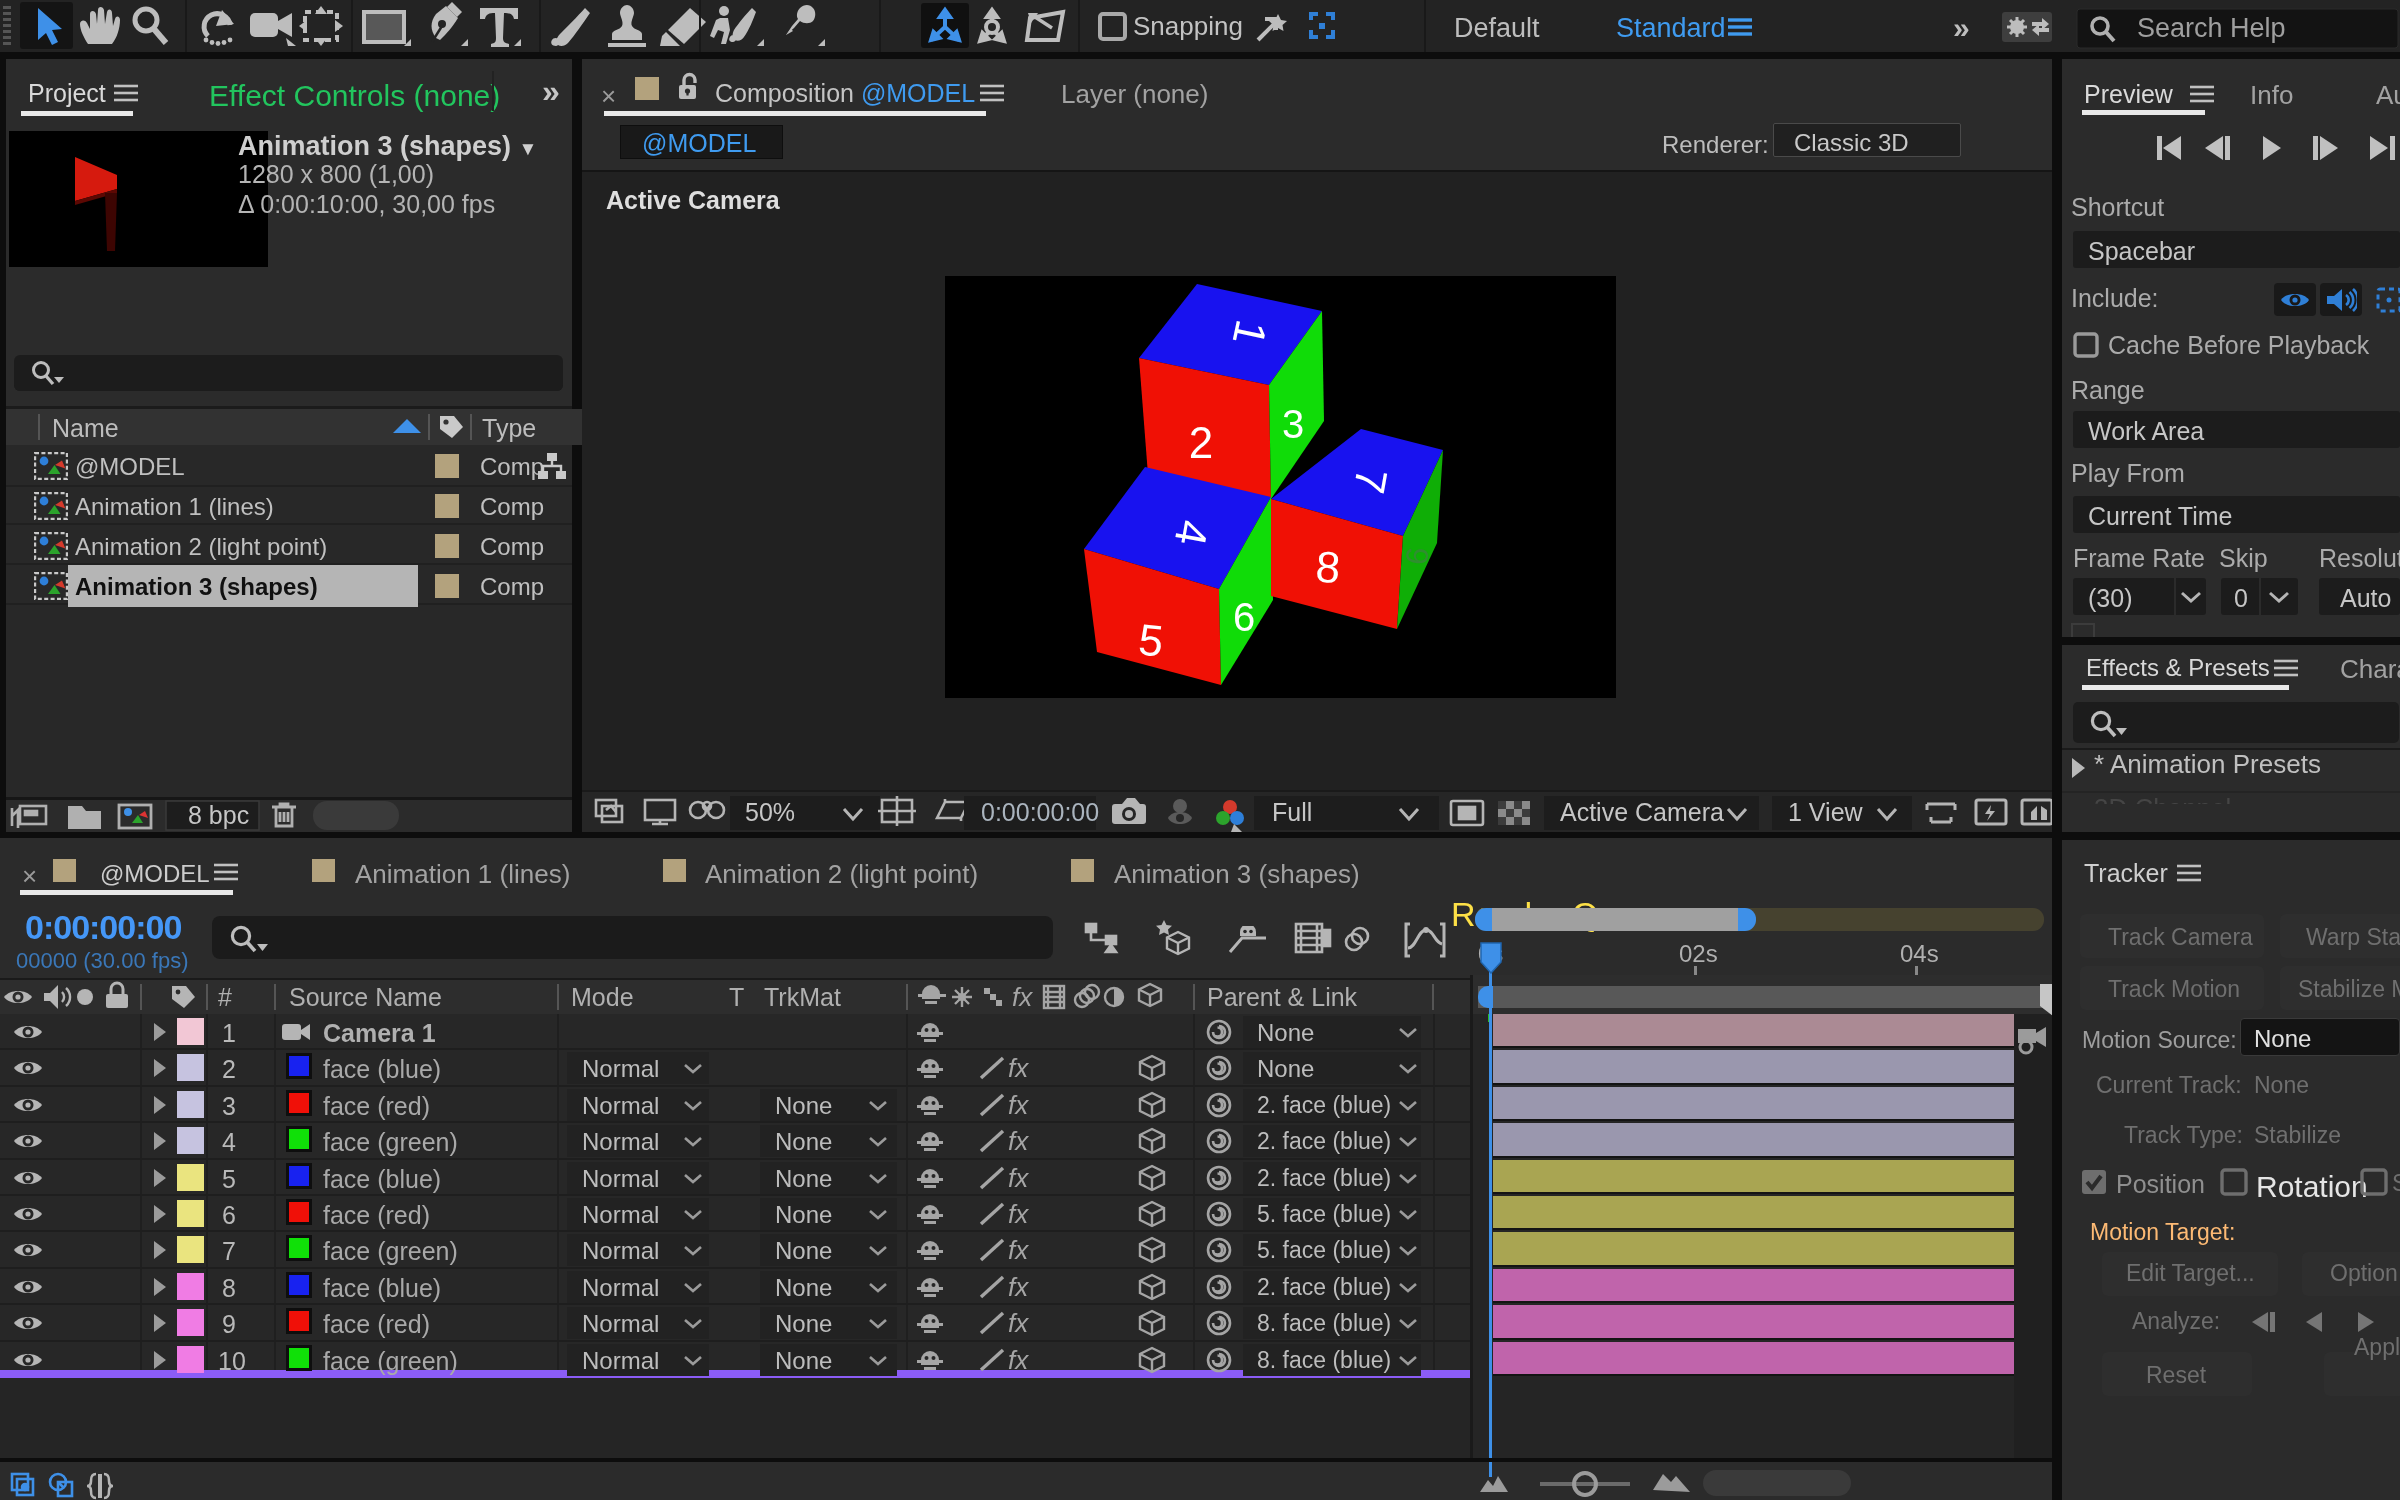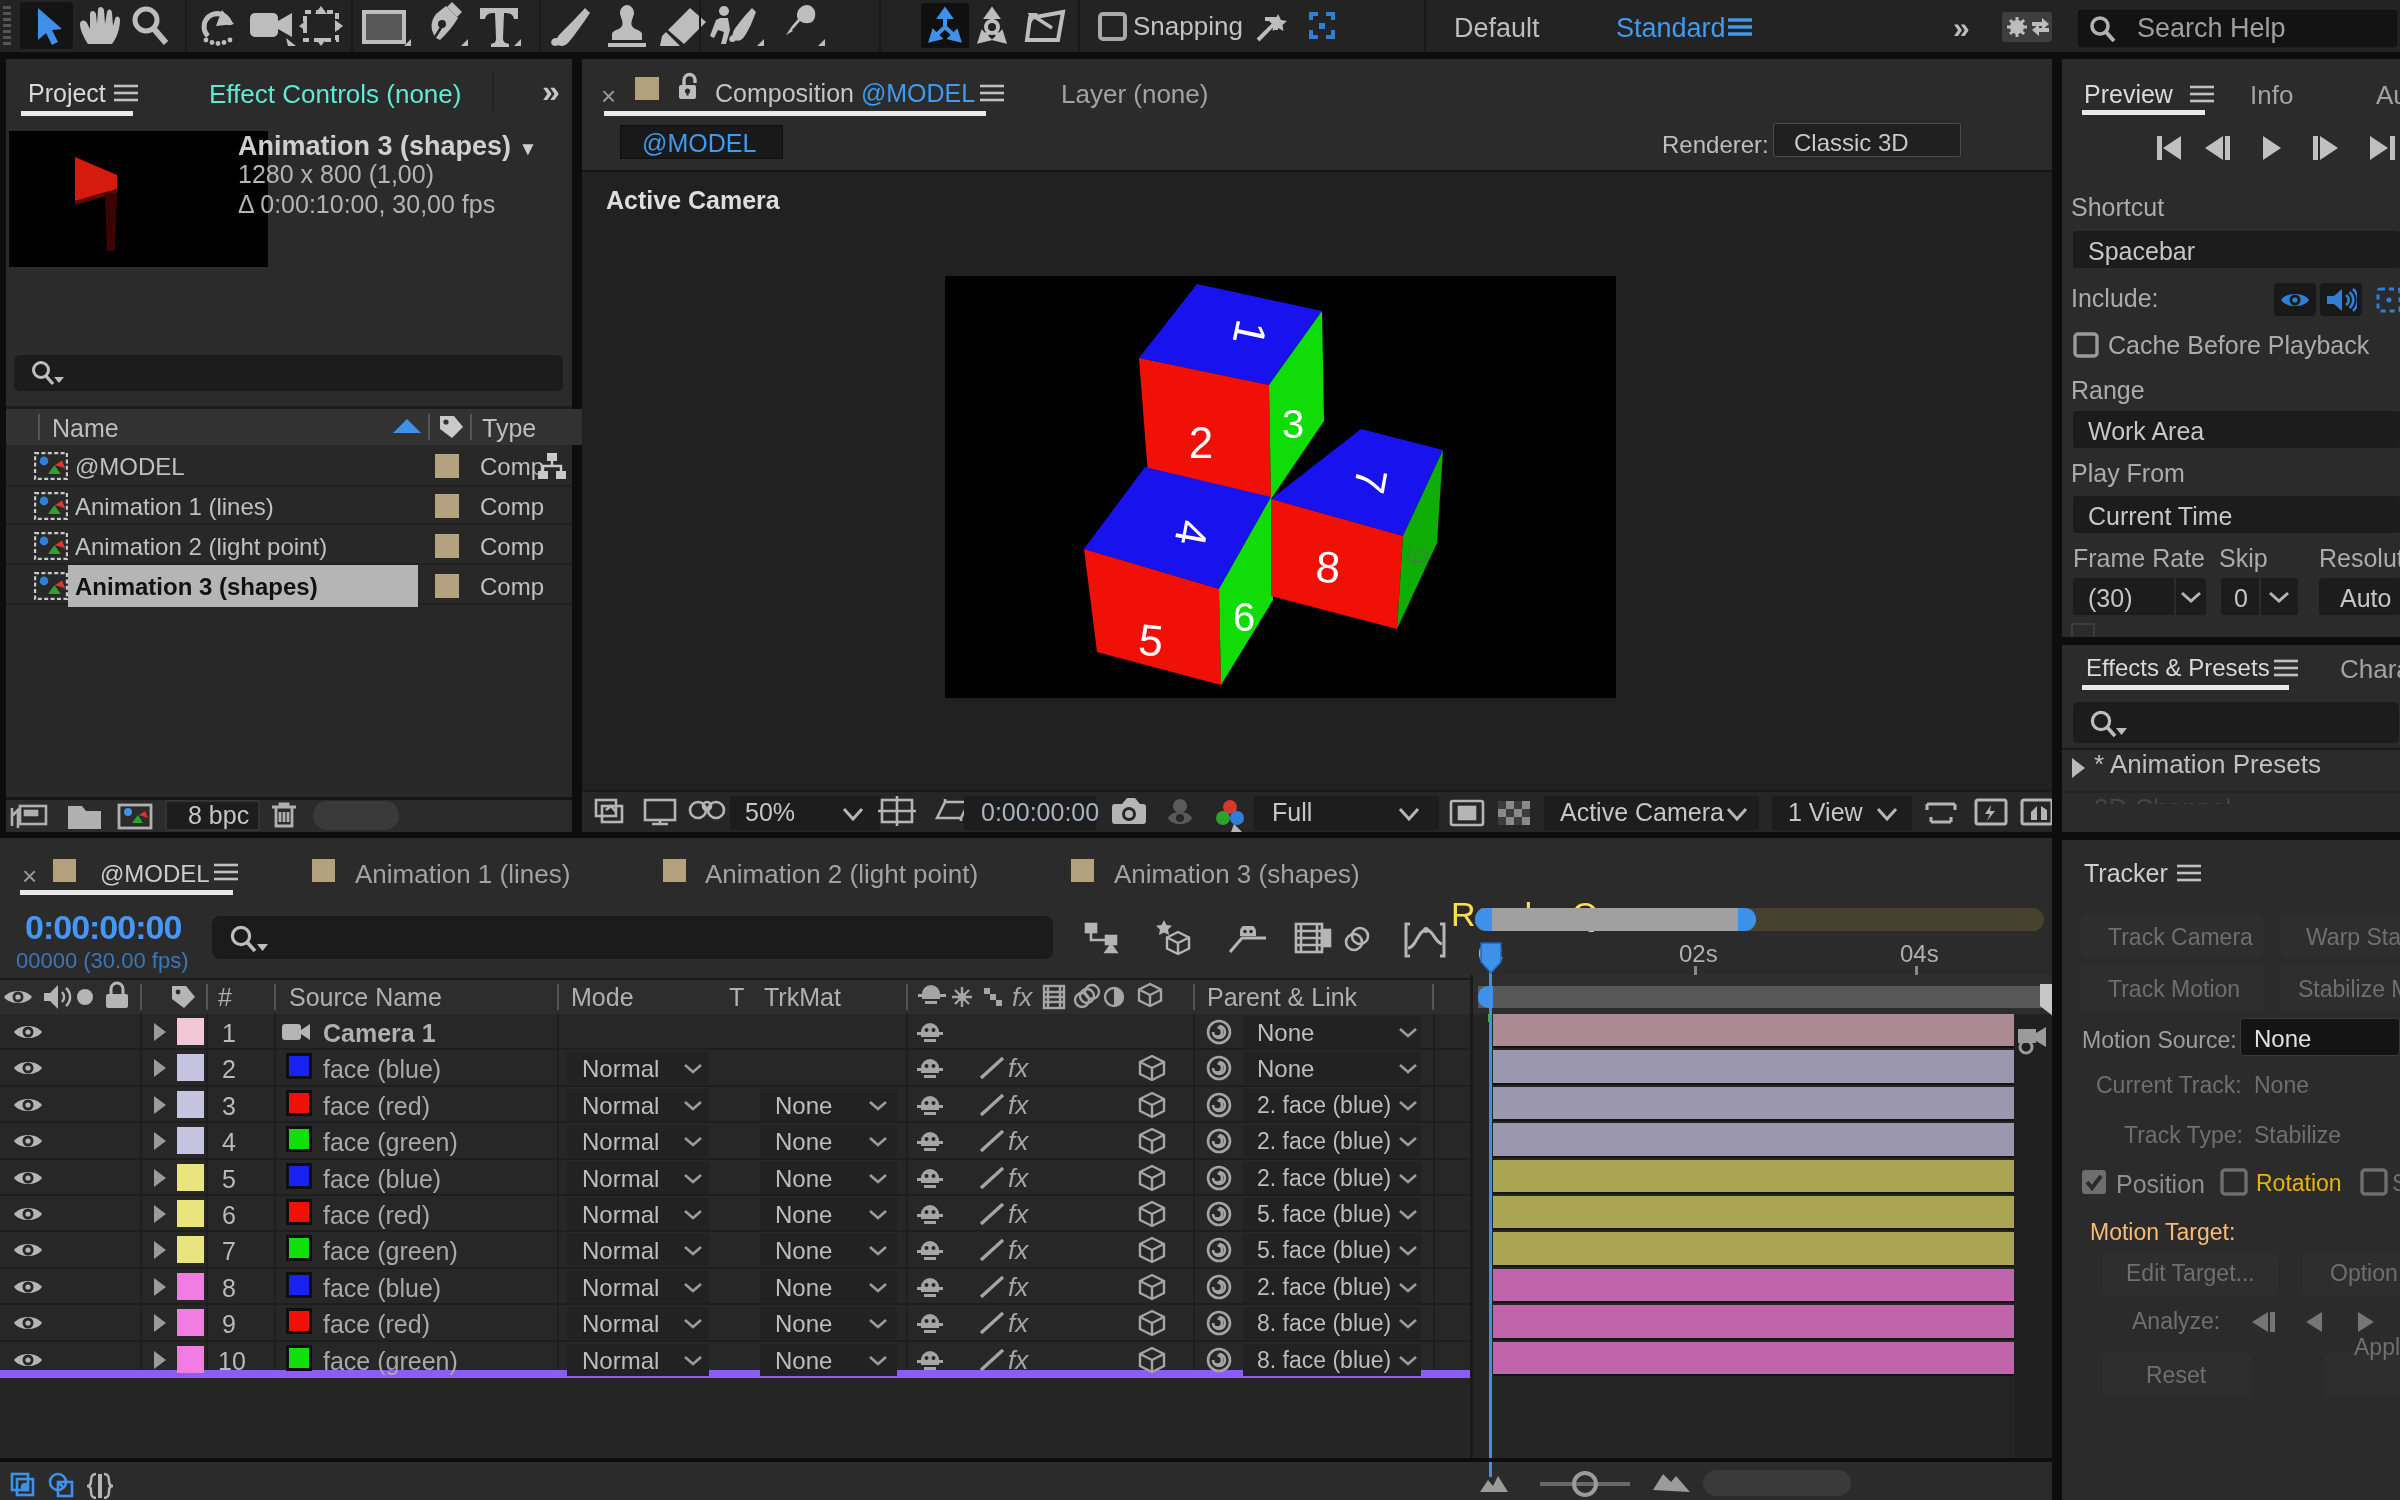--- a/index.html
+++ b/index.html
@@ -178,7 +178,7 @@
         </g>
     </svg>
     <div class="abs" style="left:15px;top:52px;width:112px;height:5px;background:#e9e9e9;"></div>
-    <div class="txt" style="left:203px;top:20px;color:#5eead4;font-size:26px;">Effect Controls (none)</div>
+    <div class="txt" style="left:203px;top:20px;color:#22c55e;font-size:30px;">Effect Controls (none)</div>
     <div class="abs" style="left:486px;top:12px;width:2px;height:40px;background:#222;"></div>
     <div class="txt" style="left:536px;top:14px;color:#c6c6c6;font-size:32px;font-weight:bold;">»</div>
 

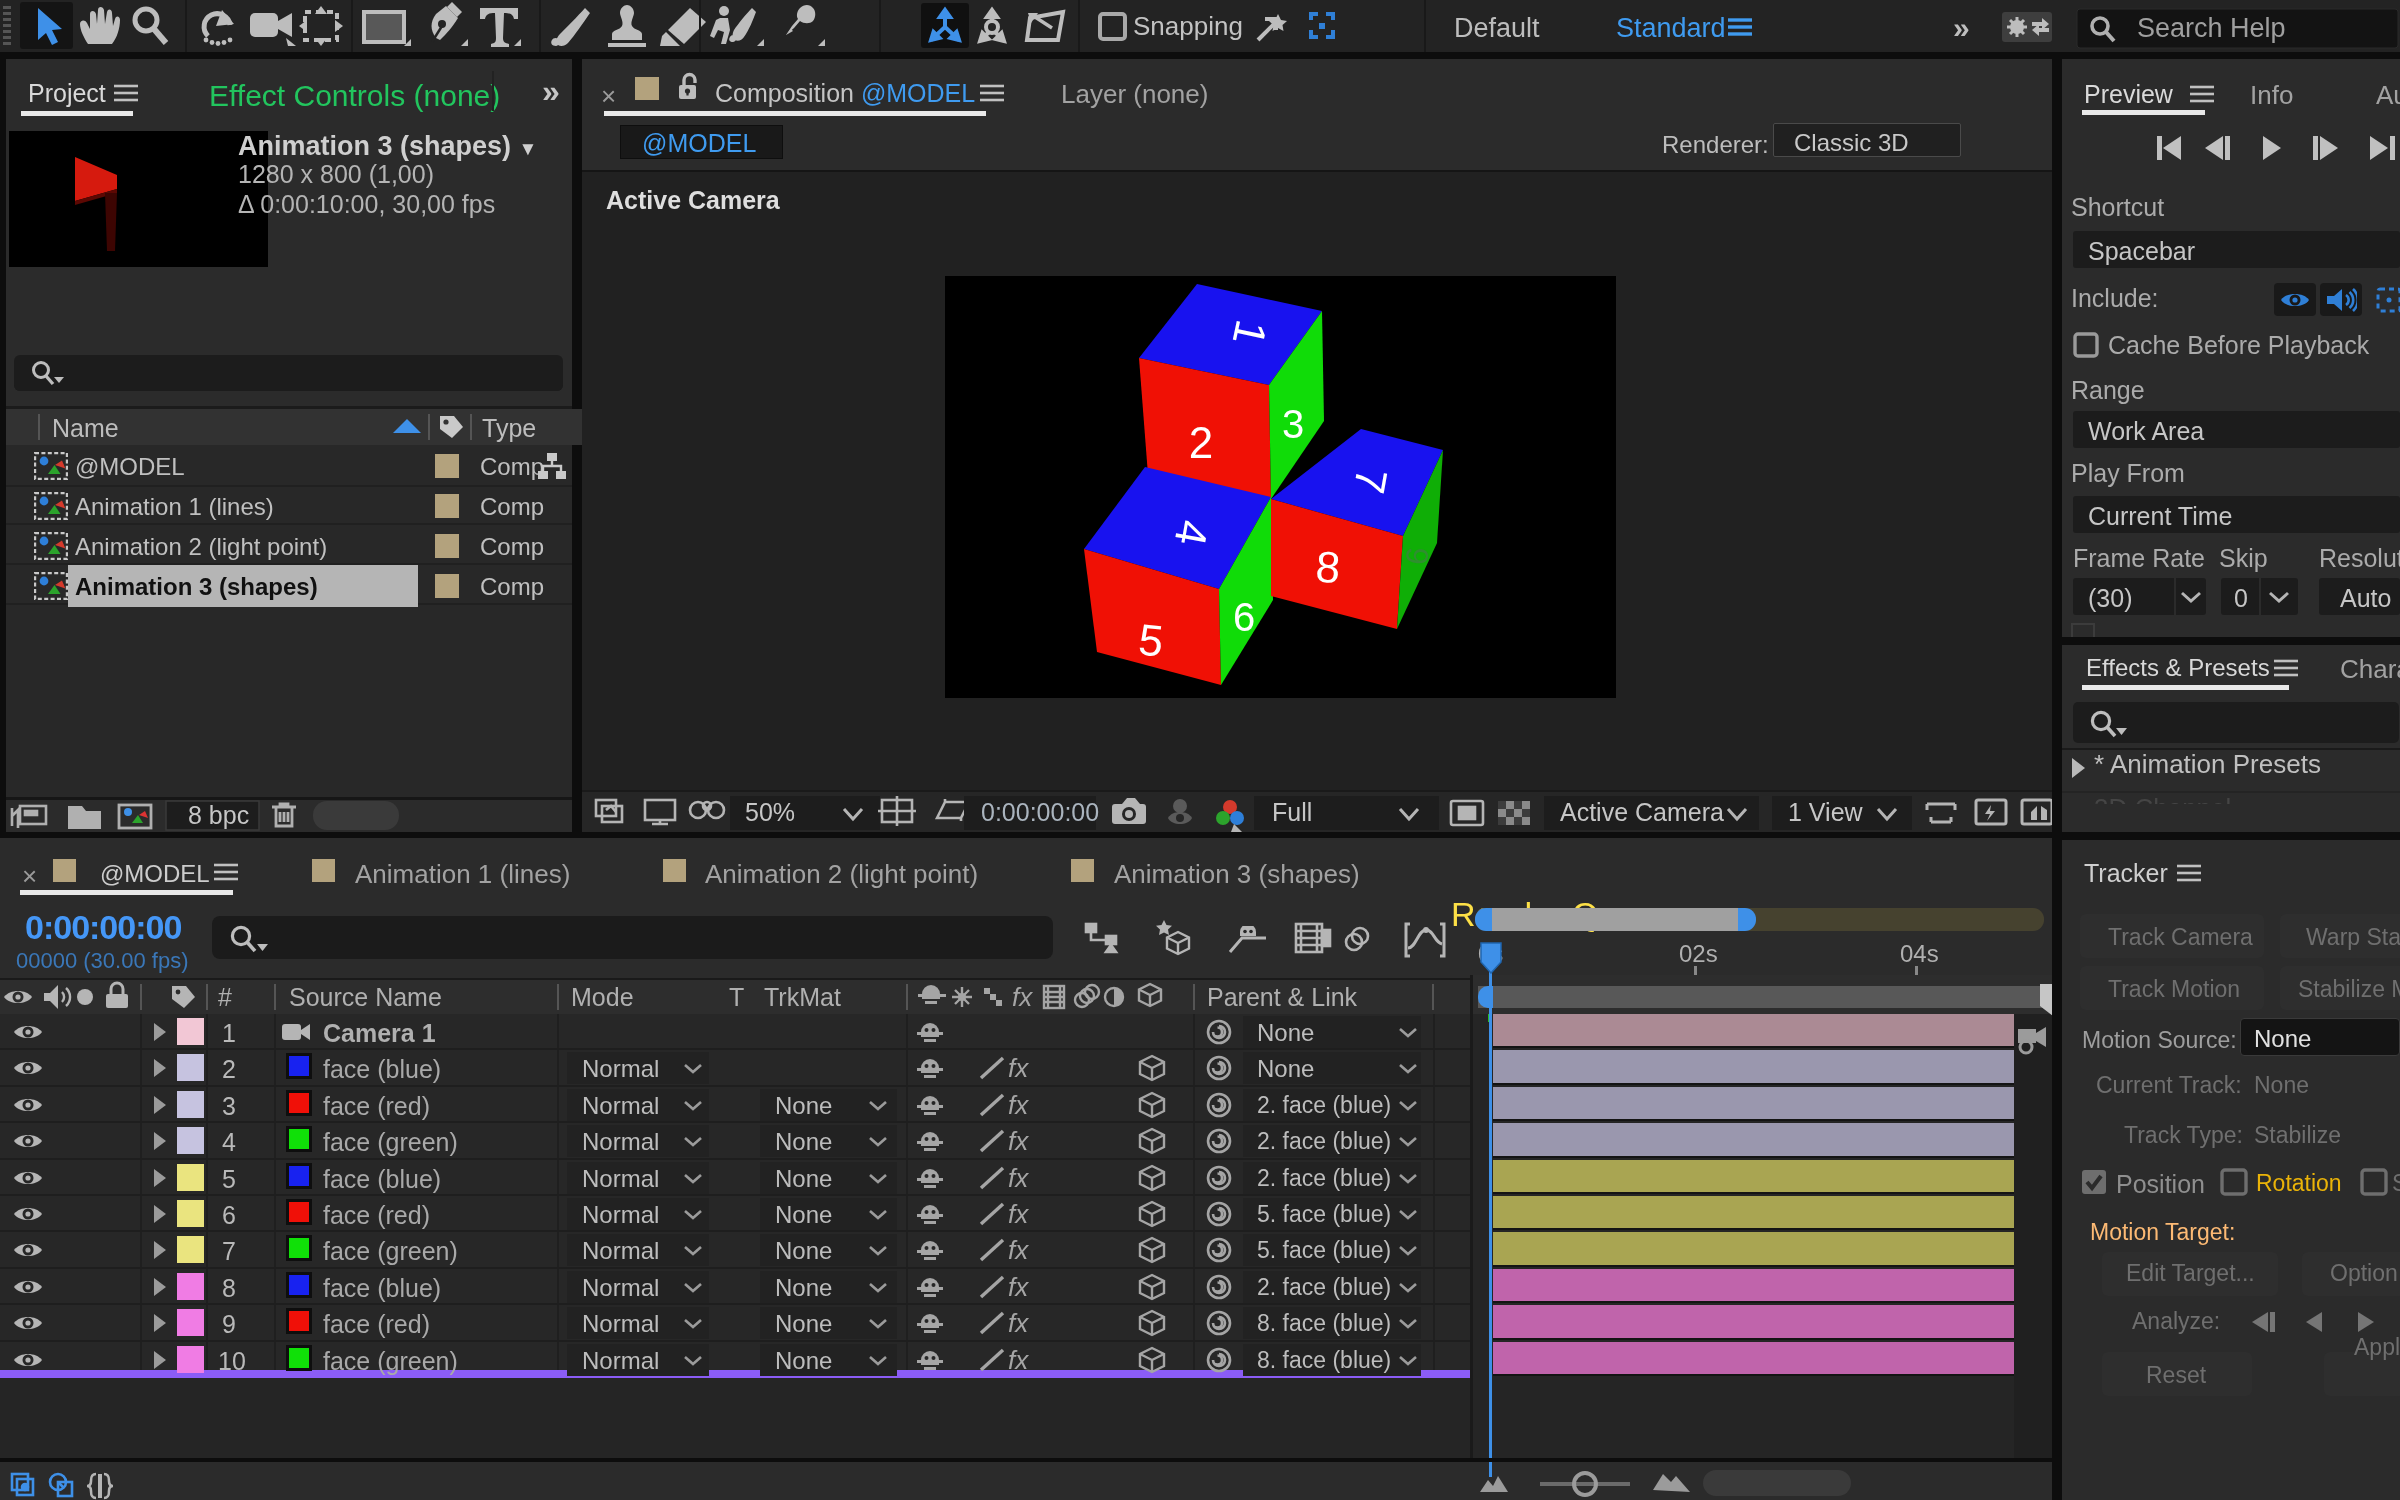--- a/index.html
+++ b/index.html
@@ -1301,7 +1301,7 @@
     <svg class="abs" style="left:158px;top:328px" width="28" height="28" viewBox="0 0 28 28">
       <rect x="2" y="2" width="24" height="24" rx="3" stroke="#6e6e6e" stroke-width="3.4" fill="none"></rect>
     </svg>
-    <div class="txt" style="left:194px;top:330px;color:#eab308;font-size:23px;">Rotation</div>
+    <div class="txt" style="left:194px;top:330px;color:#e5e5e5;font-size:30px;">Rotation</div>
     <svg class="abs" style="left:298px;top:328px" width="28" height="28" viewBox="0 0 28 28">
       <rect x="2" y="2" width="24" height="24" rx="3" stroke="#6e6e6e" stroke-width="3.4" fill="none"></rect>
     </svg>

